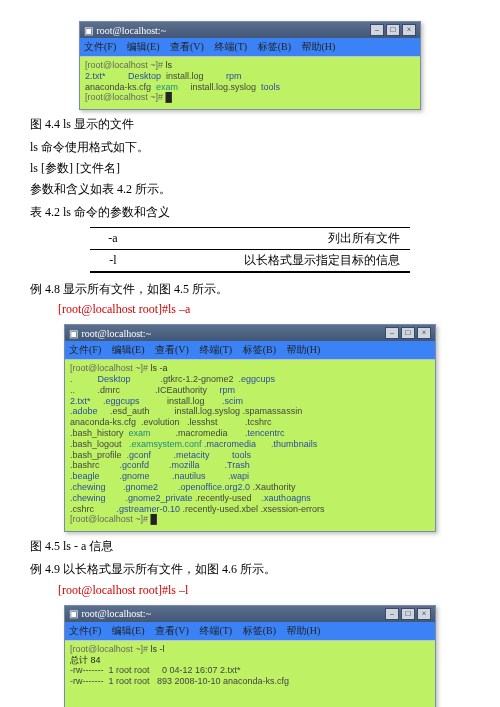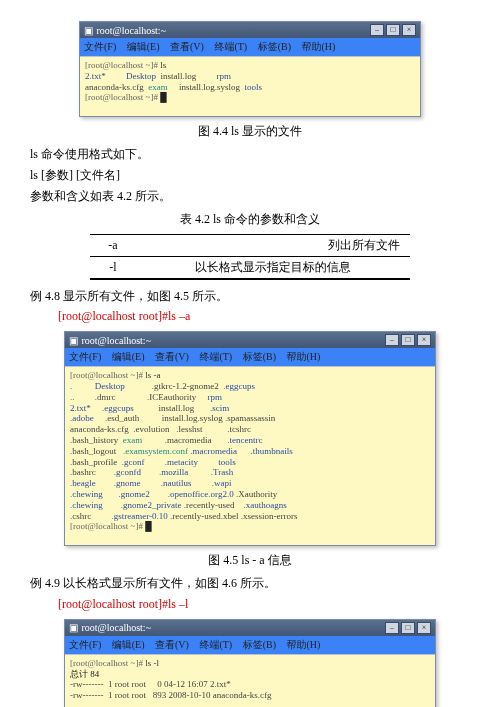--- a/index.html
+++ b/index.html
@@ -52,11 +52,11 @@
   }
   .menubar span { margin-right: 8px; }
   .term-body {
-    background: #fef9c3;
-    font-family: Liberation Serif, serif;
+    background: #bef264;
+    font-family: Liberation Sans, sans-serif;
     font-size: 9px;
     line-height: 1.2;
-    padding: 3px 5px 13px;
+    padding: 3px 5px 6px;
     white-space: pre;
     color: #222;
     overflow: hidden;

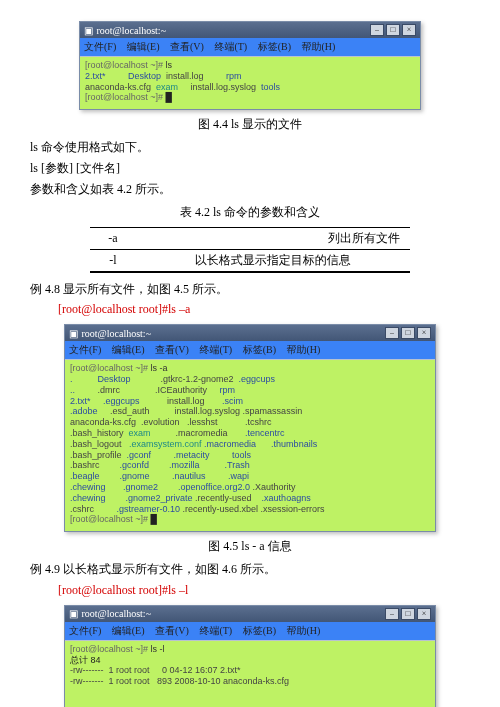--- a/index.html
+++ b/index.html
@@ -66,7 +66,7 @@
   .term-body .txt { color:#444; }
   .term-body .blue { color:#2c4da1; }
   .term-body .teal { color:#1f8a86; }
-  .caption { text-align: center; font-size: 12px; margin: 6px 0; }
+  .caption { font-size: 12px; margin: 6px 0; }
   .para { margin: 4px 0; font-size: 12px; line-height: 1.4; }
   .tbl {
     border-collapse: collapse;

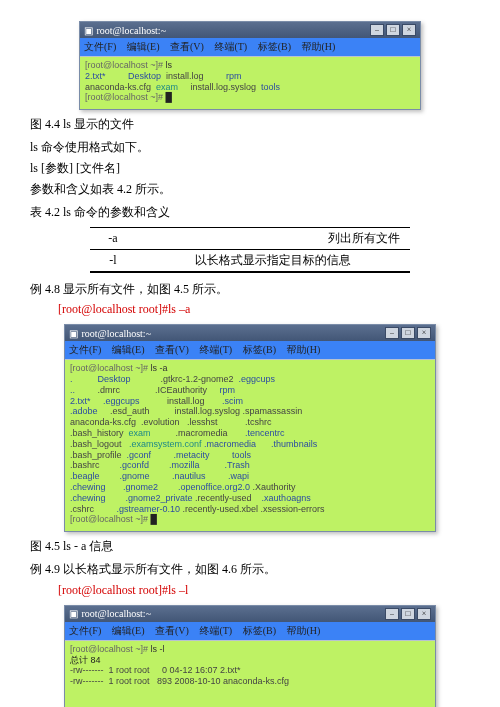--- a/index.html
+++ b/index.html
@@ -129,7 +129,7 @@
       </tr>
   <tr class="last">
         <td>-l</td>
-      <td style="text-align:center">以长格式显示指定目标的信息</td>
+      <td style="text-align:right">以长格式显示指定目标的信息</td>
       </tr>
 </tbody>
   </table>

